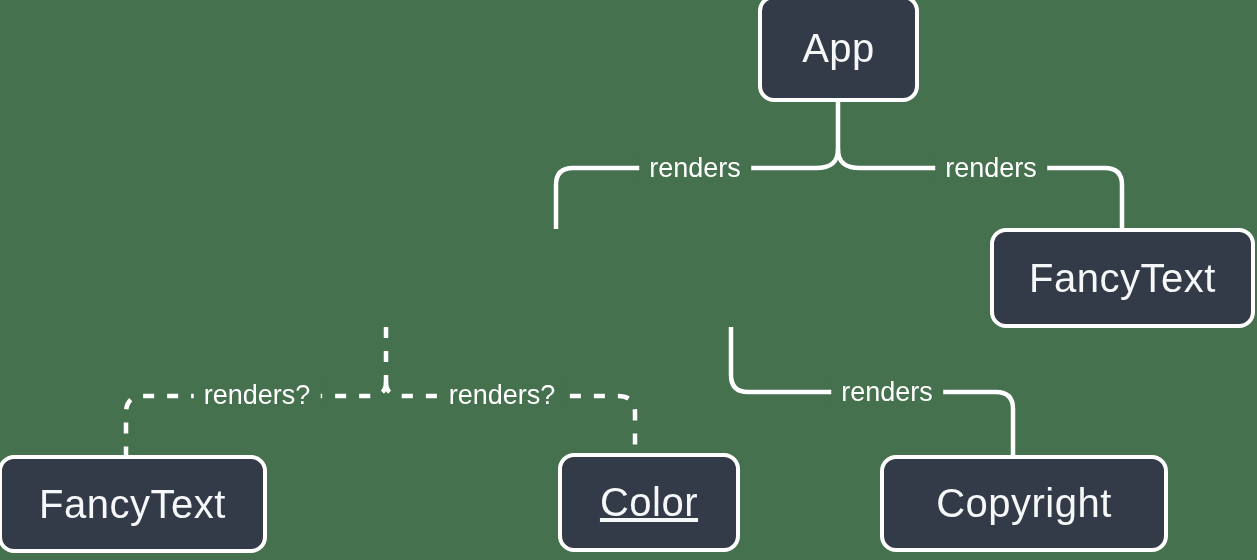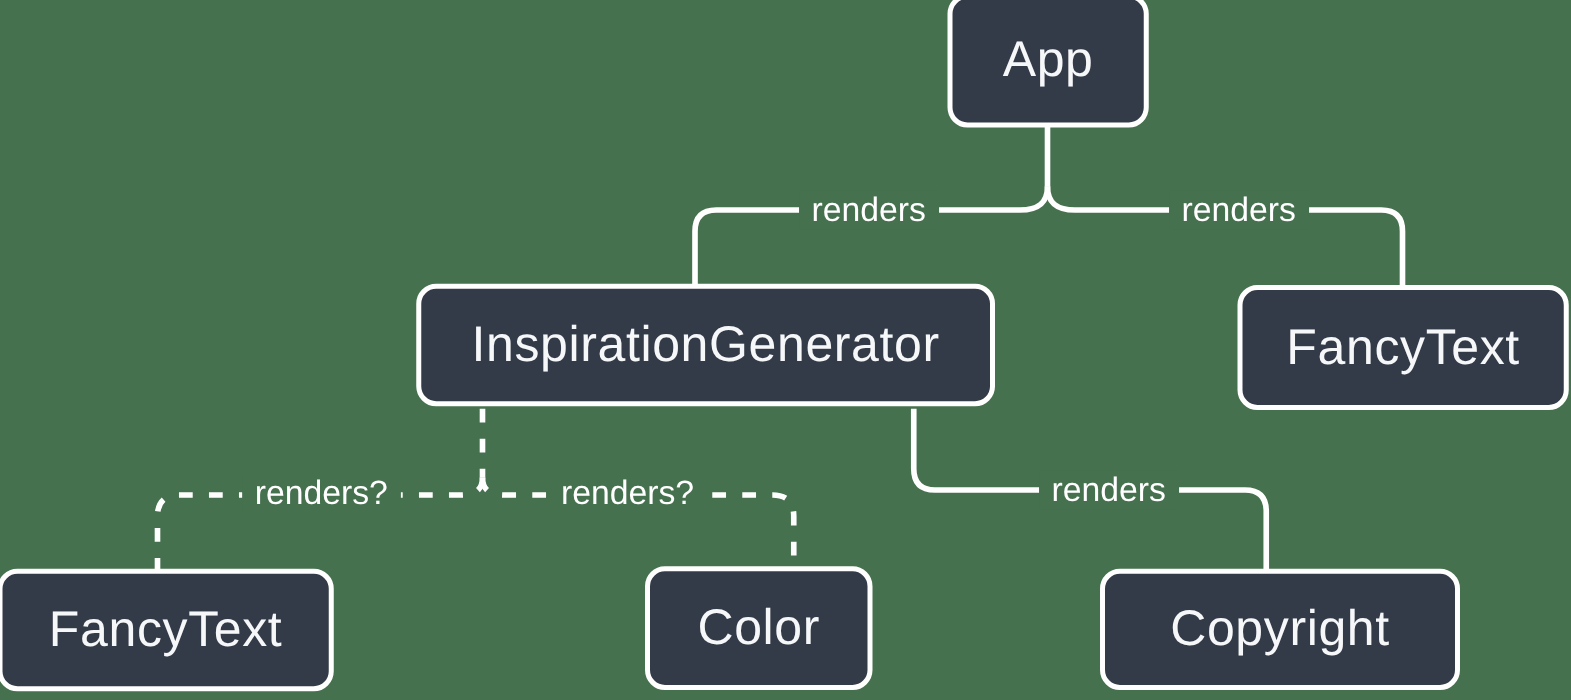--- a/index.html
+++ b/index.html
@@ -100,9 +100,6 @@
     <span>App</span>
   </div>
 
-  <div class="node" id="node-inspiration">
-    <span>InspirationGenerator</span>
-  </div>
 
   <div class="node" id="node-fancytext-top">
     <span>FancyText</span>

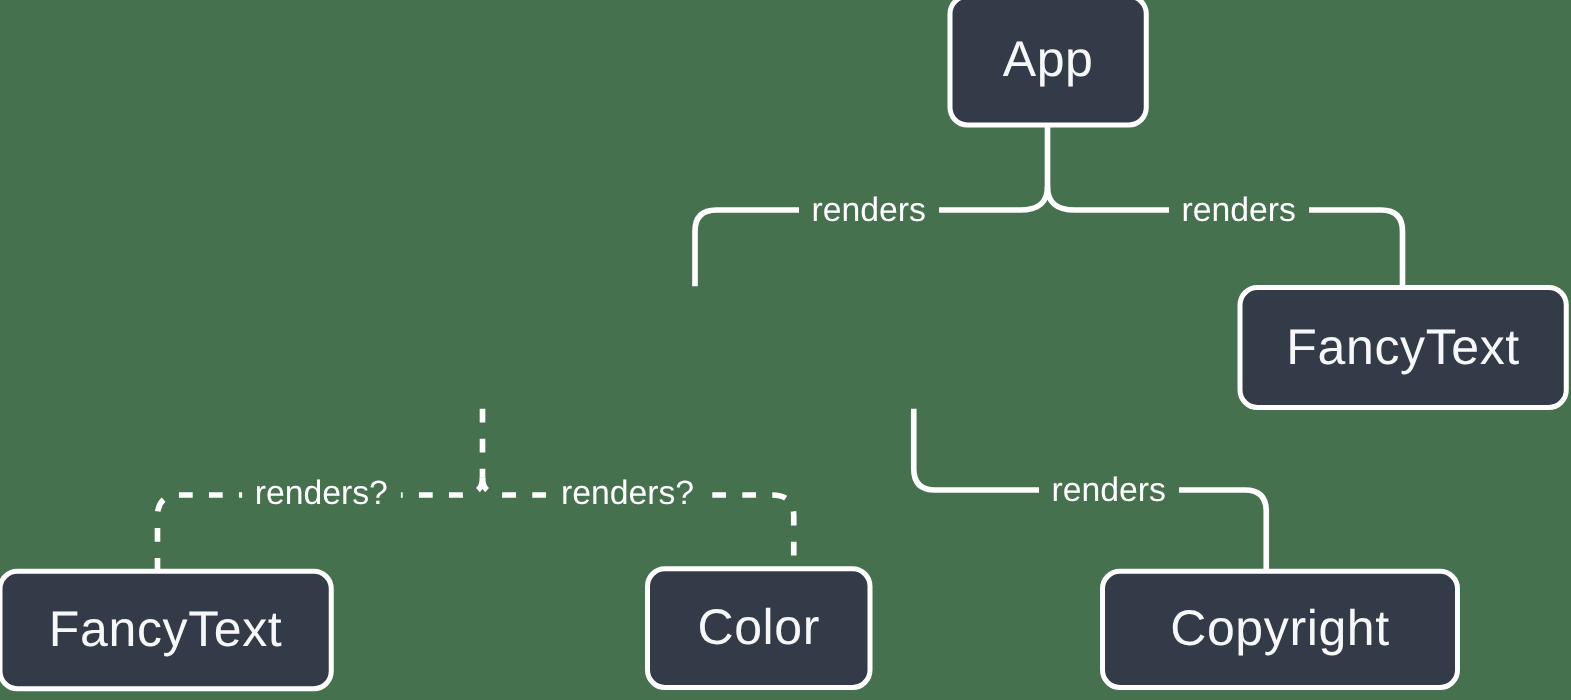--- a/index.html
+++ b/index.html
@@ -63,7 +63,7 @@
   #node-inspiration    { left: 333px;  top: 227px; width: 463px; height: 98px;  }
   #node-fancytext-top  { left: 990px;  top: 228px; width: 265px; height: 100px; }
   #node-fancytext-bot  { left: -2px;   top: 455px; width: 269px; height: 98px;  }
-  #node-color          { left: 516px;  top: 453px; width: 182px; height: 99px;  }
+  #node-color          { left: 558px;  top: 453px; width: 182px; height: 99px; text-decoration: underline;  }
   #node-copyright      { left: 880px;  top: 455px; width: 288px; height: 97px;  }
   
   #label-edge-0 { left: 695px; top: 168px; }

